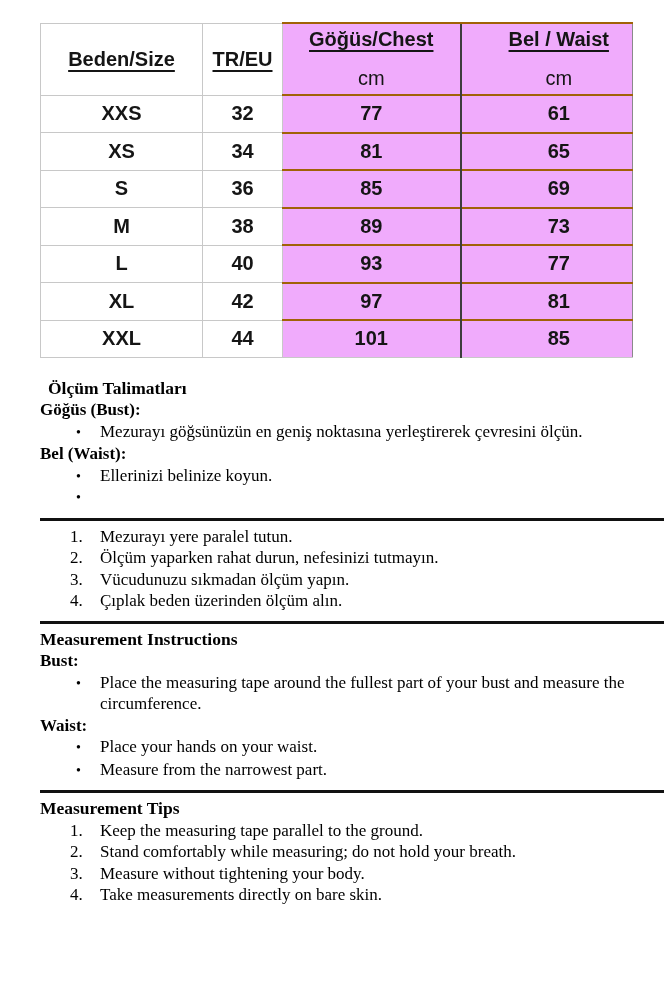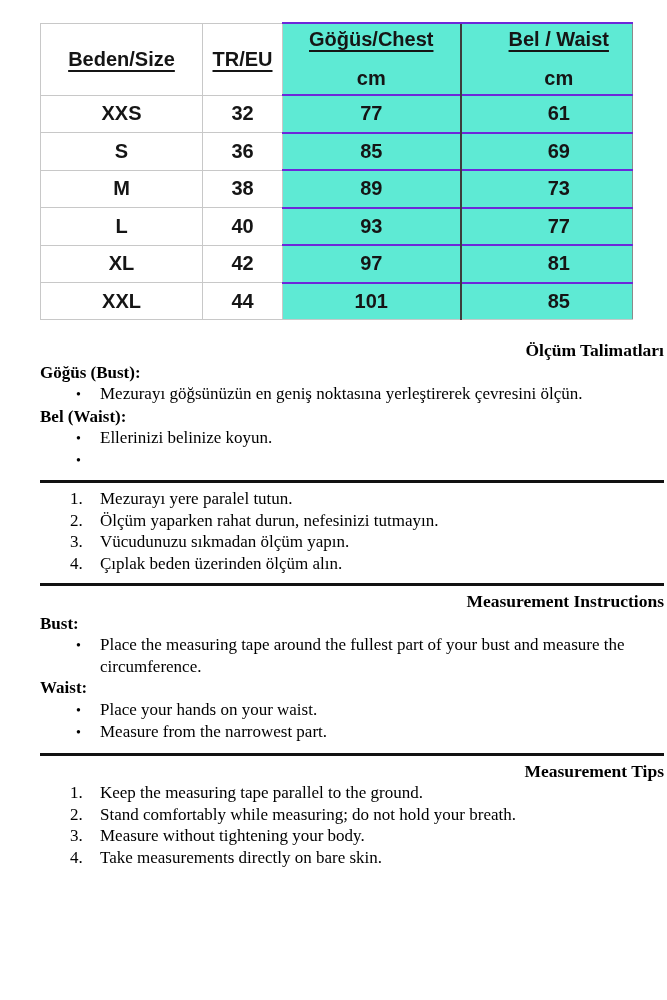--- a/index.html
+++ b/index.html
@@ -47,8 +47,8 @@
     font-weight: bold;
   }
   .size-table .gray {
-    background: #5eead4;
-    border-top: 2px solid #6d28d9;
+    background: #f0abfc;
+    border-top: 2px solid #a16207;
   }
   
   .size-table .gray.divider { border-left: 2px solid #3d3d3d; }

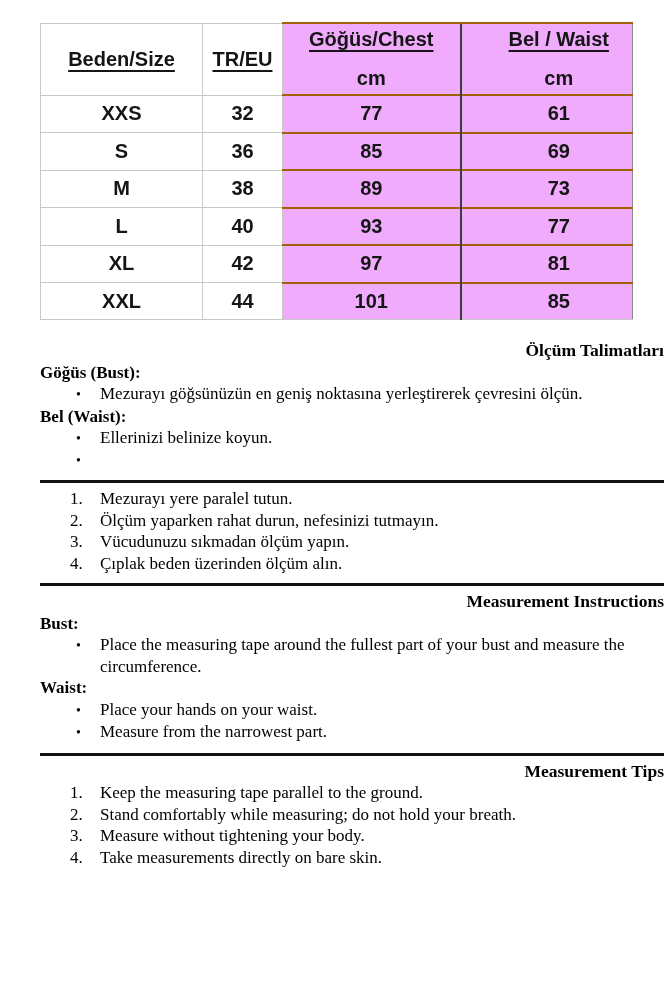--- a/index.html
+++ b/index.html
@@ -62,7 +62,7 @@
   .hsub {
     display: block;
     margin-top: 16px;
-    font-weight: bold;
+    font-weight: normal;
   }
 
   

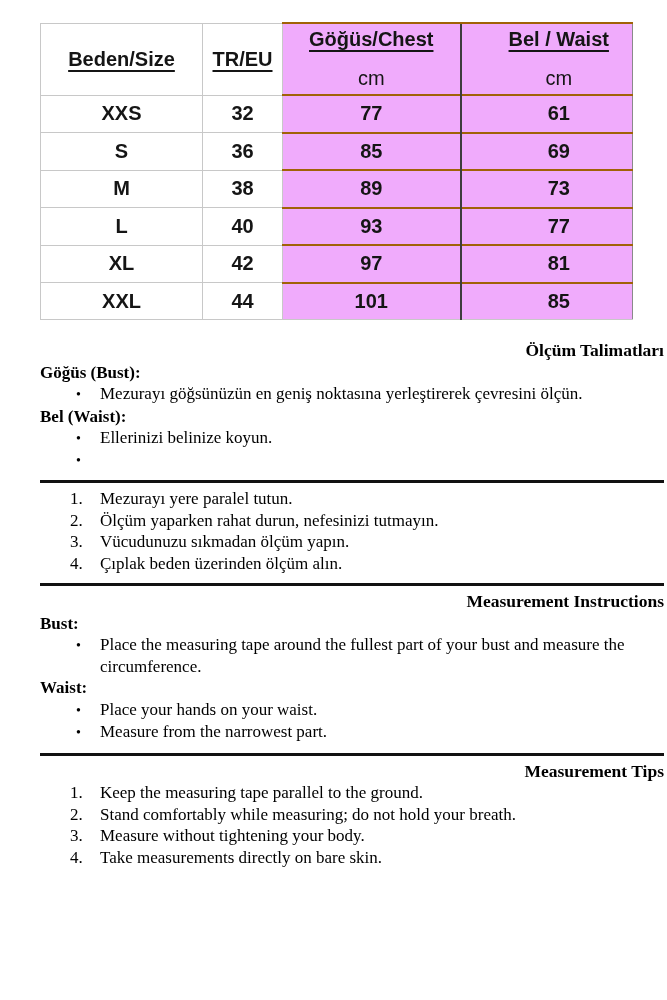--- a/index.html
+++ b/index.html
@@ -137,6 +137,12 @@
           <td class="gray divider lastcol">61</td>
         </tr>
         <tr>
+          <td>XS</td>
+          <td>34</td>
+          <td class="gray">81</td>
+          <td class="gray divider lastcol">65</td>
+        </tr>
+        <tr>
           <td>S</td>
           <td>36</td>
           <td class="gray">85</td>

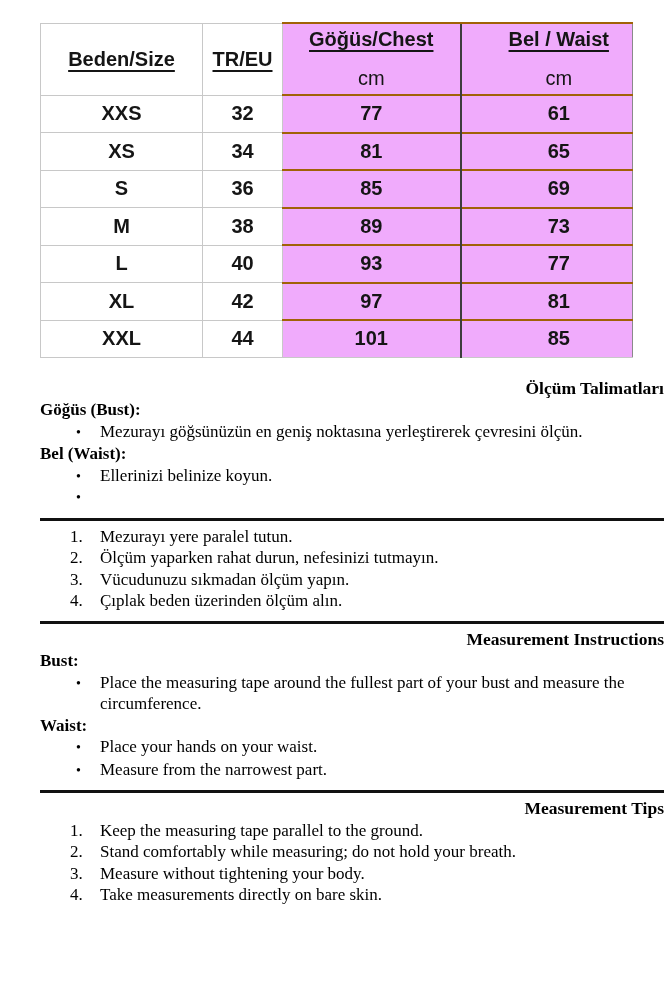--- a/index.html
+++ b/index.html
@@ -77,7 +77,6 @@
   .sec-title {
     font-weight: bold;
     font-size: 17.5px;
-    text-align: right;
   }
   .sec-title.indent { padding-left: 8px; }
   .subheading { font-weight: bold; }

